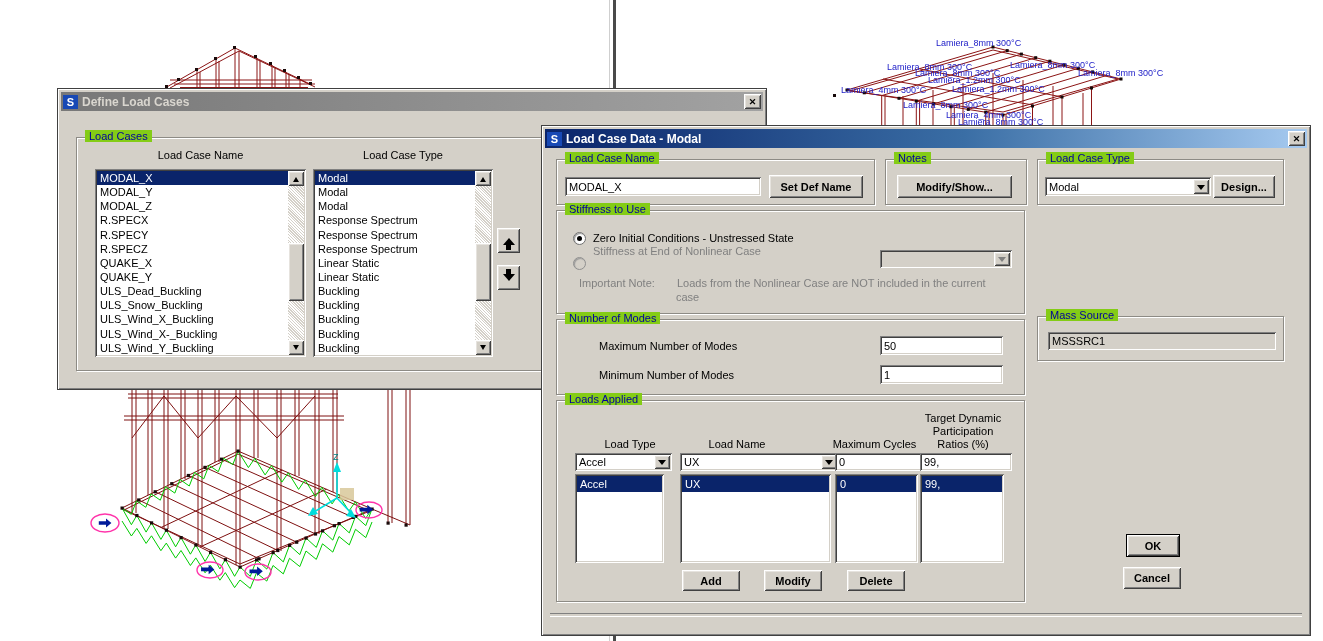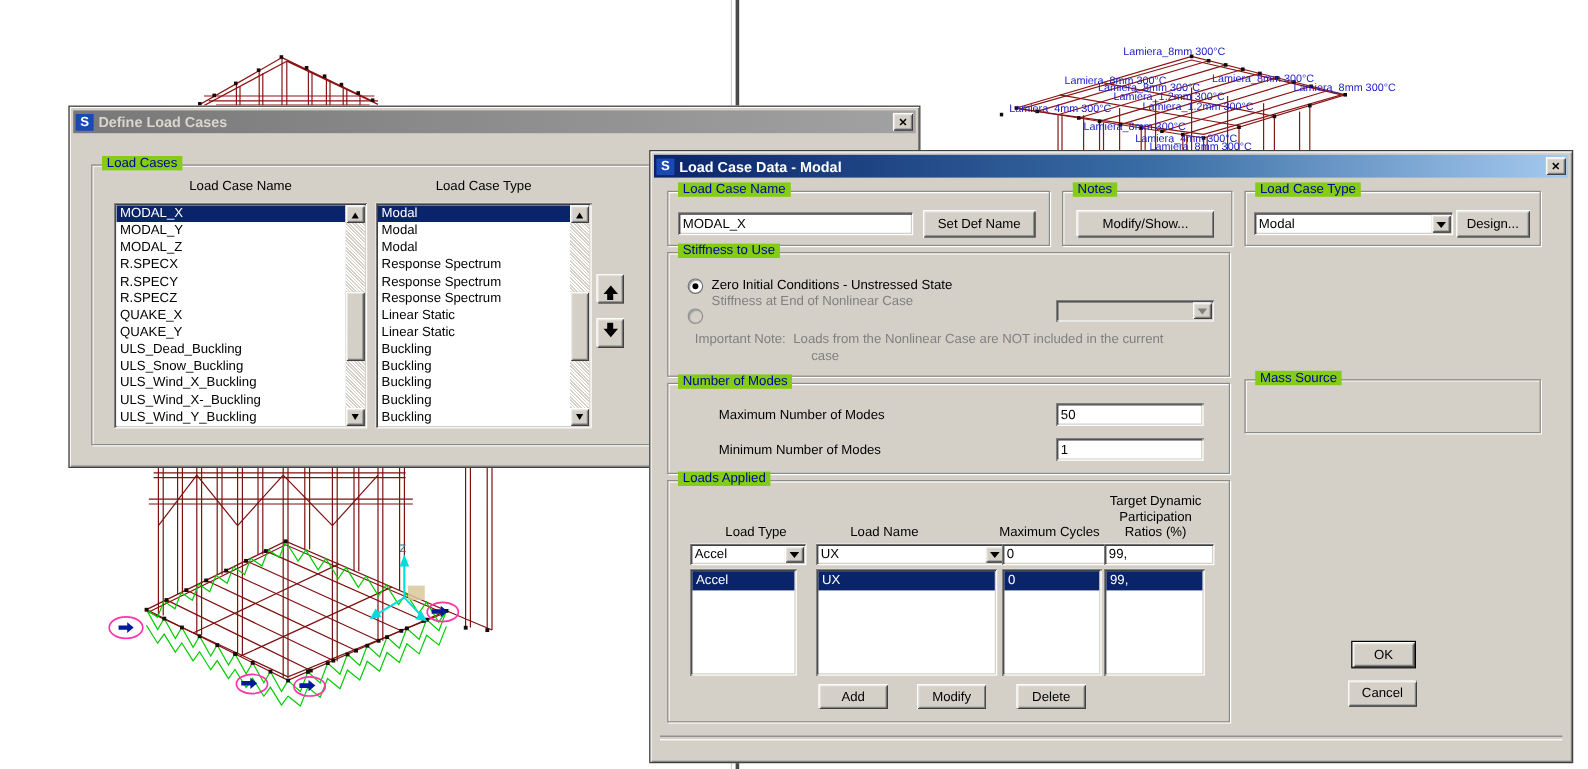--- a/index.html
+++ b/index.html
@@ -23,7 +23,7 @@
         display:flex;align-items:center;justify-content:center;}
   .group{position:absolute;border:1px solid #8d8b85;box-shadow:inset 1px 1px 0 #ffffff,1px 1px 0 #ffffff;}
   .glabel{position:absolute;top:-8px;left:8px;background:#84cc16;padding:0 4px;color:#00009c;white-space:nowrap;}
-  .btn{position:absolute;display:flex;align-items:center;justify-content:center;font-size:11px;color:#000;white-space:nowrap;}
+  .btn{position:absolute;display:flex;align-items:center;justify-content:center;font-size:11px;color:#000;white-space:nowrap;font-weight:bold;}
   .btn-default{outline:1px solid #000;}
   .field{position:absolute;background:#fff;font-size:11px;display:flex;align-items:center;padding:0 4px;white-space:nowrap;}
   .lbl{position:absolute;white-space:nowrap;}

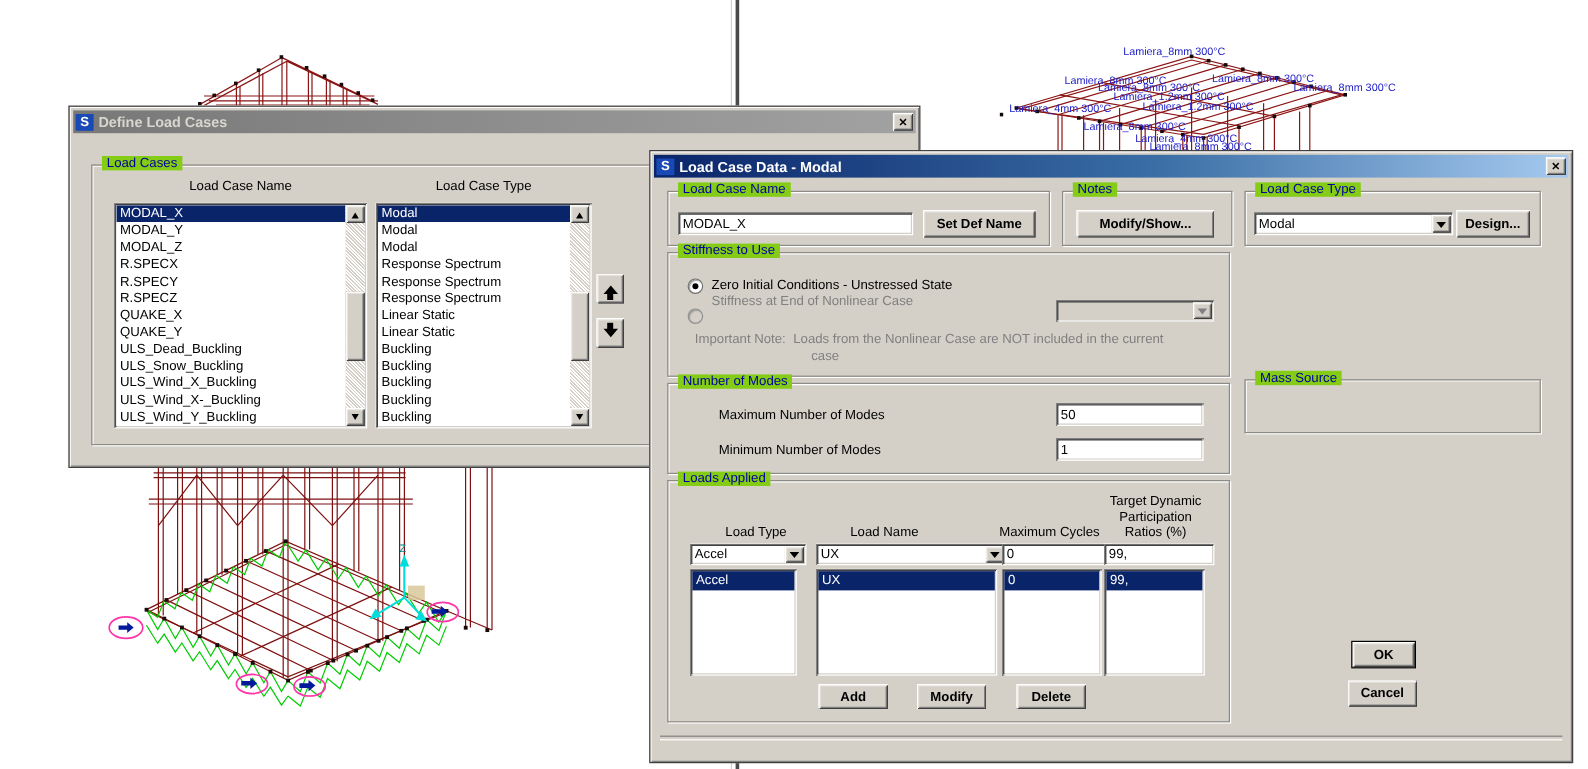--- a/index.html
+++ b/index.html
@@ -341,7 +341,7 @@
           </span>
       </div>
       <span class="lbl dis" style="left:22px;top:66px;">Important Note:</span>
-      <span class="lbl dis" style="left:104px;top:66px;">Loads from the Nonlinear Case are NOT included in the current</span>
+      <span class="lbl dis" style="left:120px;top:66px;">Loads from the Nonlinear Case are NOT included in the current</span>
       <span class="lbl dis" style="left:119px;top:80px;">case</span>
     </div>
 

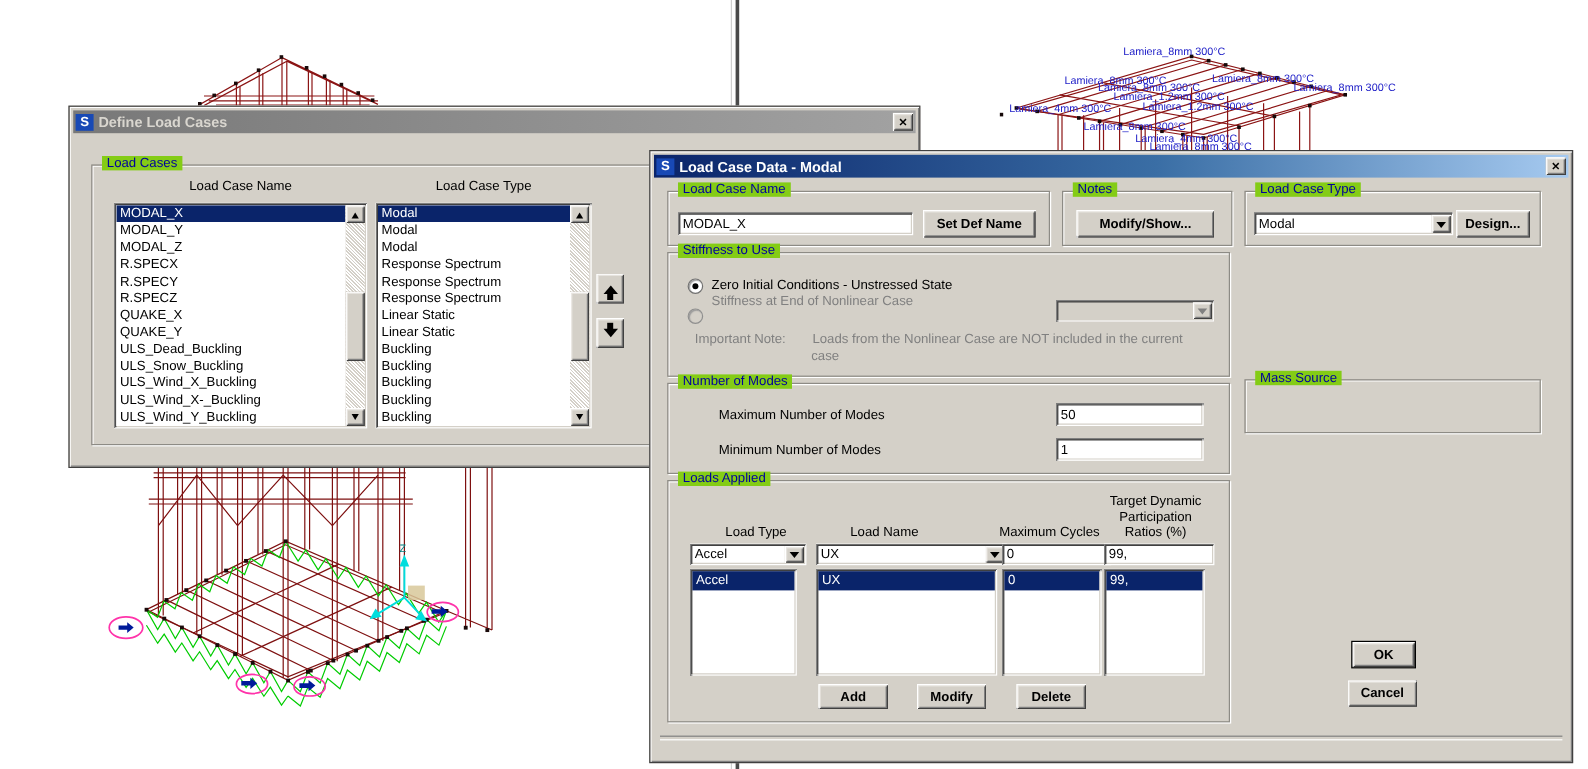--- a/index.html
+++ b/index.html
@@ -399,6 +399,7 @@
 
     <div class="group" style="left:495px;top:190px;width:245px;height:43px;">
       <span class="glabel">Mass Source</span>
+      <div class="field sunken" style="left:10px;top:15px;width:220px;height:18px;background:#d4d0c8;">MSSSRC1</div>
     </div>
 
     <div class="groove" style="left:8px;right:8px;top:487px;"></div>

